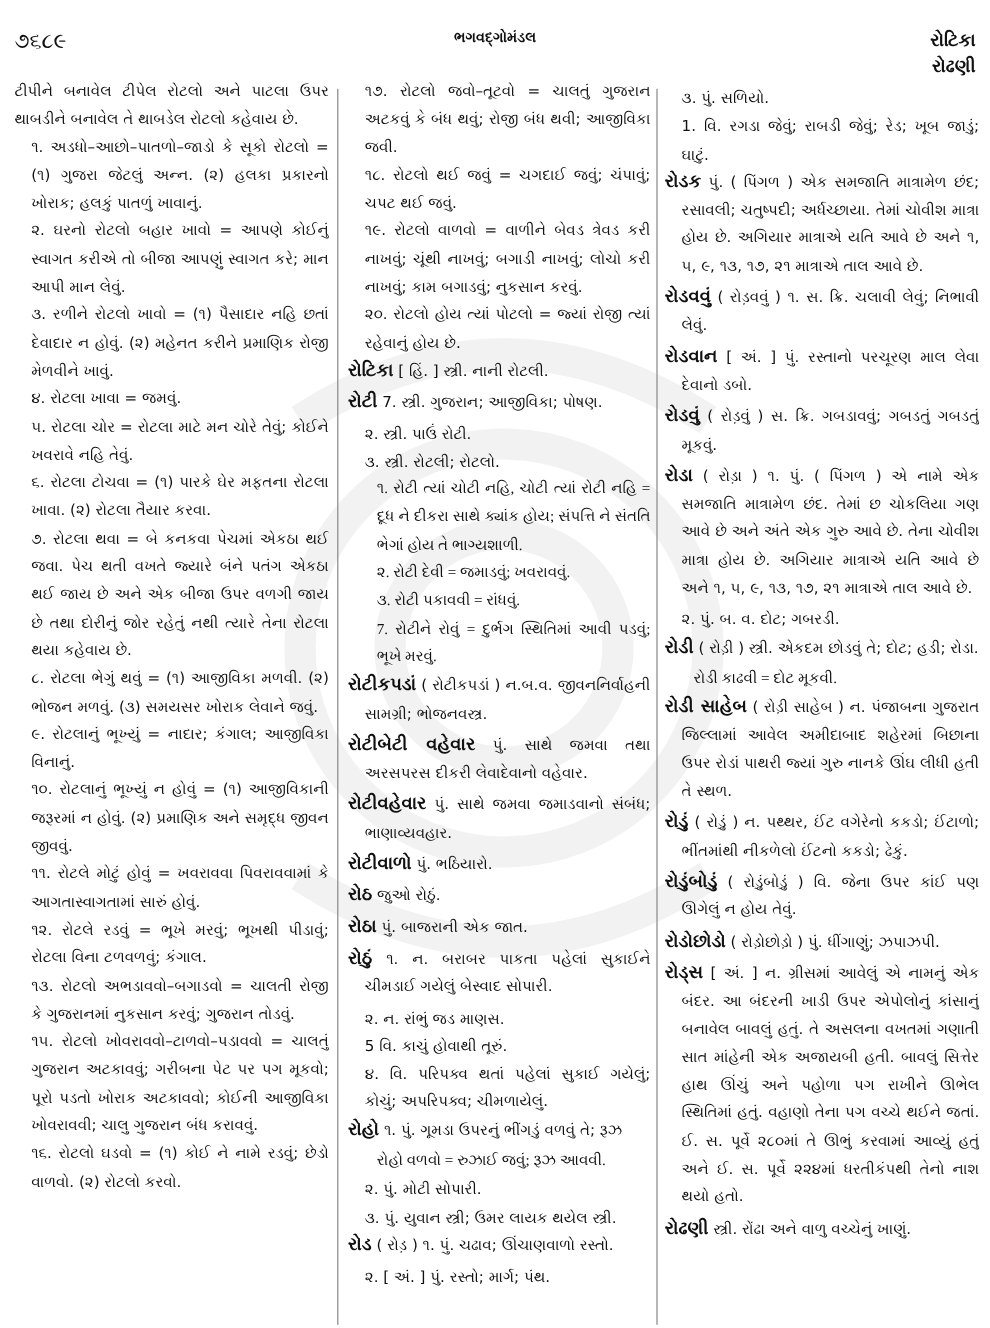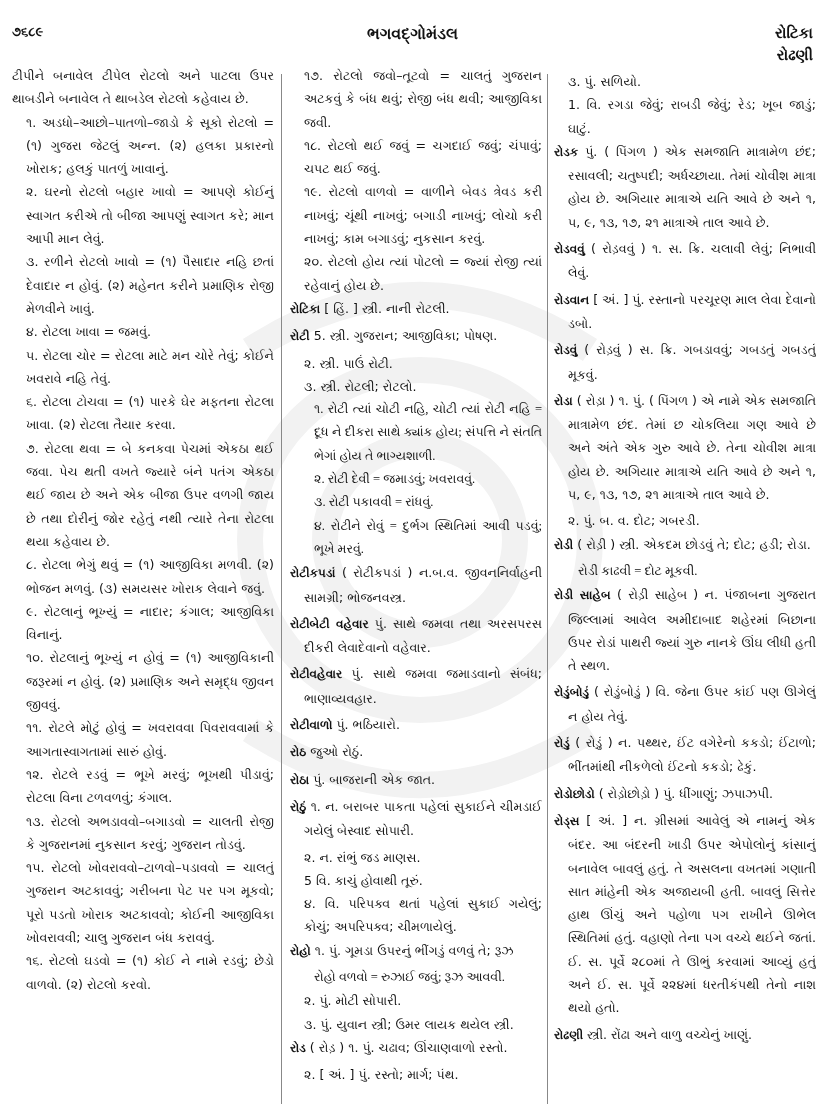--- a/index.html
+++ b/index.html
@@ -14,7 +14,7 @@
   .header {
     position: absolute; top: 0; left: 0; width: 825px; height: 56px; z-index: 1;
   }
-  .page-num { position: absolute; left: 12px; top: 24px; font-size: 13px; font-weight: bold; }
+  .page-num { position: absolute; left: 12px; top: 24px; font-size: 18px; font-weight: normal; }
   .running-title { position: absolute; left: 0; width: 825px; text-align: center; top: 24px; font-size: 16px; font-weight: bold; }
   .guide-words { position: absolute; right: 12px; top: 22px; text-align: right; font-size: 15px; font-weight: bold; line-height: 22px; }
 

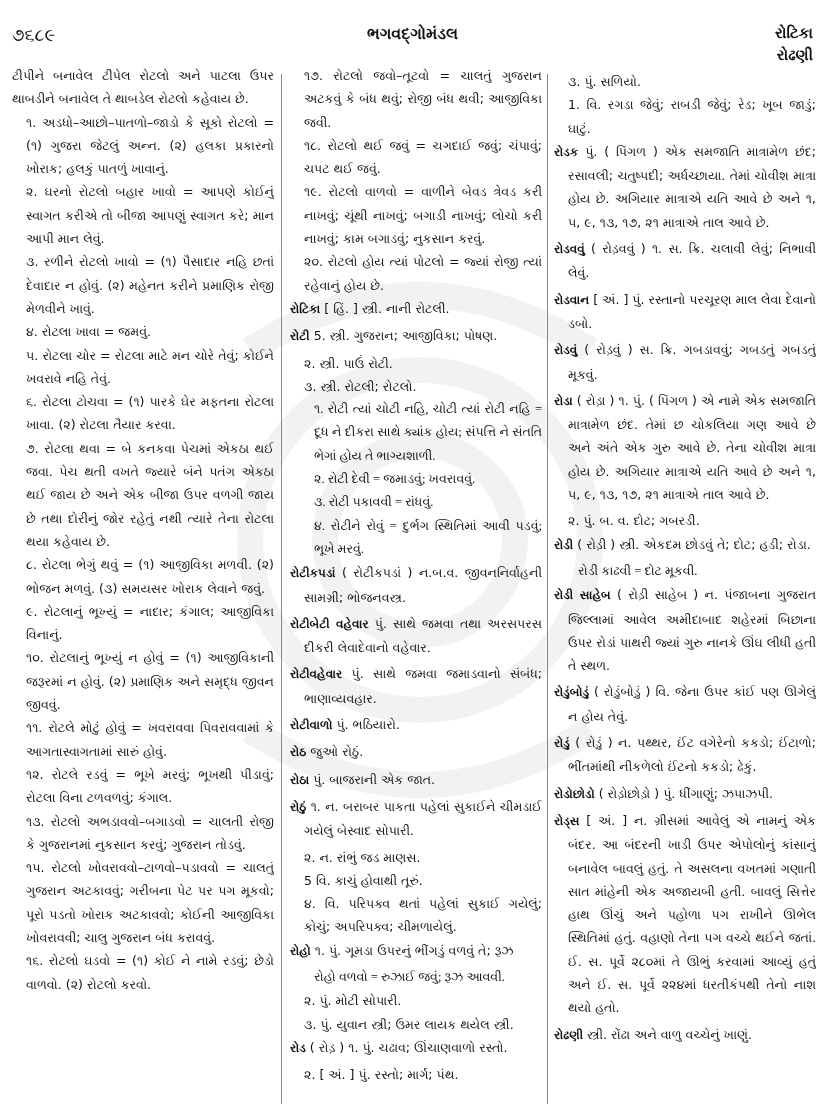--- a/index.html
+++ b/index.html
@@ -15,7 +15,7 @@
     position: absolute; top: 0; left: 0; width: 825px; height: 56px; z-index: 1;
   }
   .page-num { position: absolute; left: 12px; top: 24px; font-size: 18px; font-weight: normal; }
-  .running-title { position: absolute; left: 0; width: 825px; text-align: center; top: 24px; font-size: 16px; font-weight: bold; }
+  .running-title { position: absolute; left: 0; width: 825px; text-align: center; top: 24px; font-size: 12px; font-weight: bold; }
   .guide-words { position: absolute; right: 12px; top: 22px; text-align: right; font-size: 15px; font-weight: bold; line-height: 22px; }
 
   .columns { position: absolute; top: 64px; left: 0; width: 805px; height: 1040px; z-index: 1; }

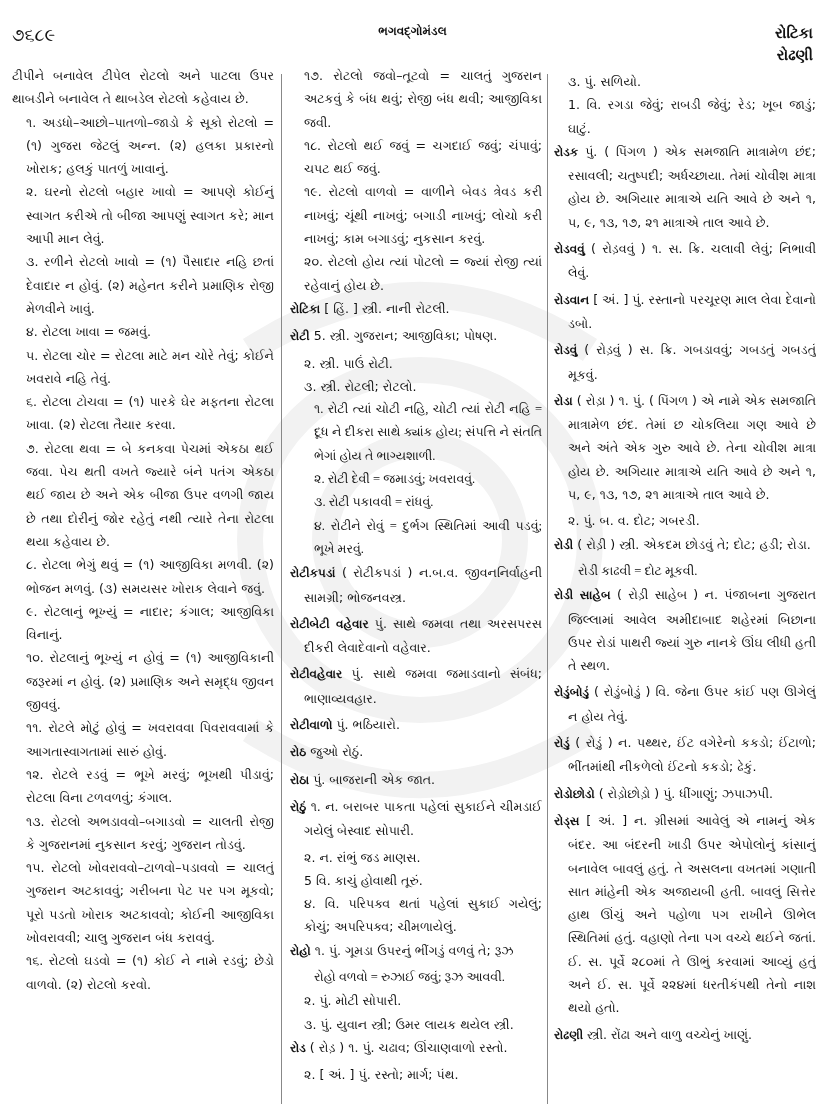--- a/index.html
+++ b/index.html
@@ -31,7 +31,7 @@
   .rule2 { left: 547px; }
 
   .entry { margin: 0 0 3px 0; }
-  .entry .hw { font-weight: bold; font-size: 12px; }
+  .entry .hw { font-weight: bold; font-size: 15px; }
   .sub { padding-left: 14px; text-indent: 0; }
   .cont { padding-left: 0; }
   .hang { padding-left: 14px; text-indent: -14px; }

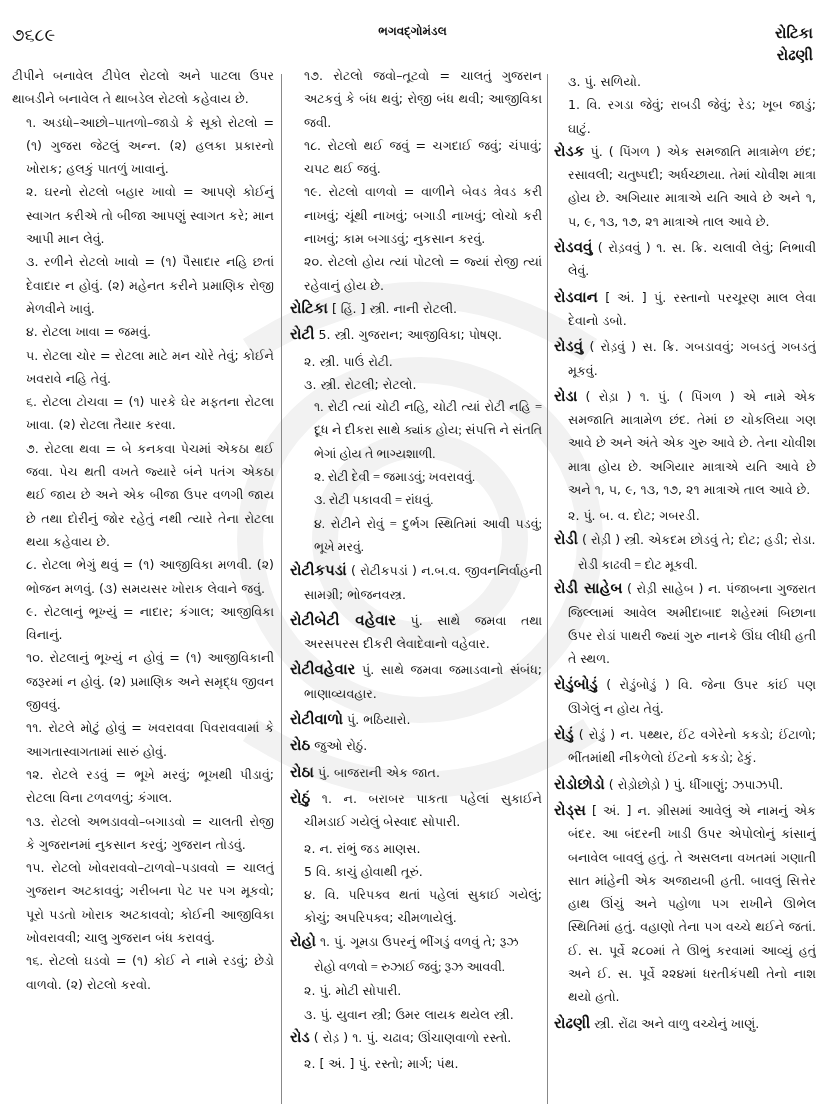--- a/index.html
+++ b/index.html
@@ -86,7 +86,7 @@
       <p class="sub">૧૯. રોટલો વાળવો = વાળીને બેવડ ત્રેવડ કરી નાખવું; ચૂંથી નાખવું; બગાડી નાખવું; લોચો કરી નાખવું; કામ બગાડવું; નુકસાન કરવું.</p>
       <p class="sub">૨૦. રોટલો હોય ત્યાં પોટલો = જ્યાં રોજી ત્યાં રહેવાનું હોય છે.</p>
       <p class="entry hang"><span class="hw">રોટિકા</span><span> [ હિં. ] સ્ત્રી. નાની રોટલી.</span></p>
-      <p class="entry hang"><span class="hw">રોટી</span><span> 5. સ્ત્રી. ગુજરાન; આજીવિકા; પોષણ.</span></p>
+      <p class="entry hang"><span class="hw">રોટી</span><span> 7. સ્ત્રી. ગુજરાન; આજીવિકા; પોષણ.</span></p>
       <p class="sub">૨. સ્ત્રી. પાઉં રોટી.</p>
       <p class="sub">૩. સ્ત્રી. રોટલી; રોટલો.</p>
       <p class="deep">૧. રોટી ત્યાં ચોટી નહિ, ચોટી ત્યાં રોટી નહિ = દૂધ ને દીકરા સાથે ક્યાંક હોય; સંપત્તિ ને સંતતિ ભેગાં હોય તે ભાગ્યશાળી.</p>

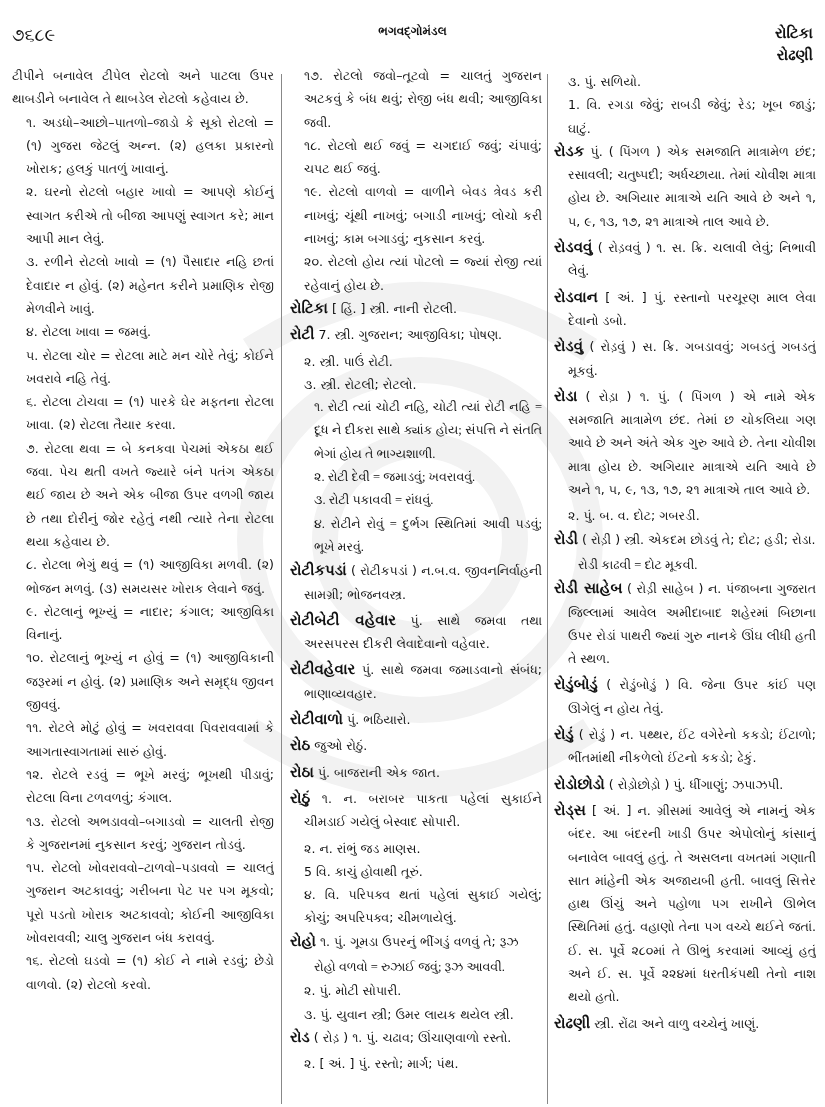--- a/index.html
+++ b/index.html
@@ -92,7 +92,7 @@
       <p class="deep">૧. રોટી ત્યાં ચોટી નહિ, ચોટી ત્યાં રોટી નહિ = દૂધ ને દીકરા સાથે ક્યાંક હોય; સંપત્તિ ને સંતતિ ભેગાં હોય તે ભાગ્યશાળી.</p>
       <p class="deep">૨. રોટી દેવી = જમાડવું; ખવરાવવું.</p>
       <p class="deep">૩. રોટી પકાવવી = રાંધવું.</p>
-      <p class="deep">૪. રોટીને રોવું = દુર્ભગ સ્થિતિમાં આવી પડવું; ભૂખે મરવું.</p>
+      <p class="deep">7. રોટીને રોવું = દુર્ભગ સ્થિતિમાં આવી પડવું; ભૂખે મરવું.</p>
       <p class="entry hang"><span class="hw">રોટીકપડાં</span><span> ( રોટીકપડાં ) ન.બ.વ. જીવનનિર્વાહની સામગ્રી; ભોજનવસ્ત્ર.</span></p>
       <p class="entry hang"><span class="hw">રોટીબેટી વહેવાર</span><span> પું. સાથે જમવા તથા અરસપરસ દીકરી લેવાદેવાનો વહેવાર.</span></p>
       <p class="entry hang"><span class="hw">રોટીવહેવાર</span><span> પું. સાથે જમવા જમાડવાનો સંબંધ; ભાણાવ્યવહાર.</span></p>

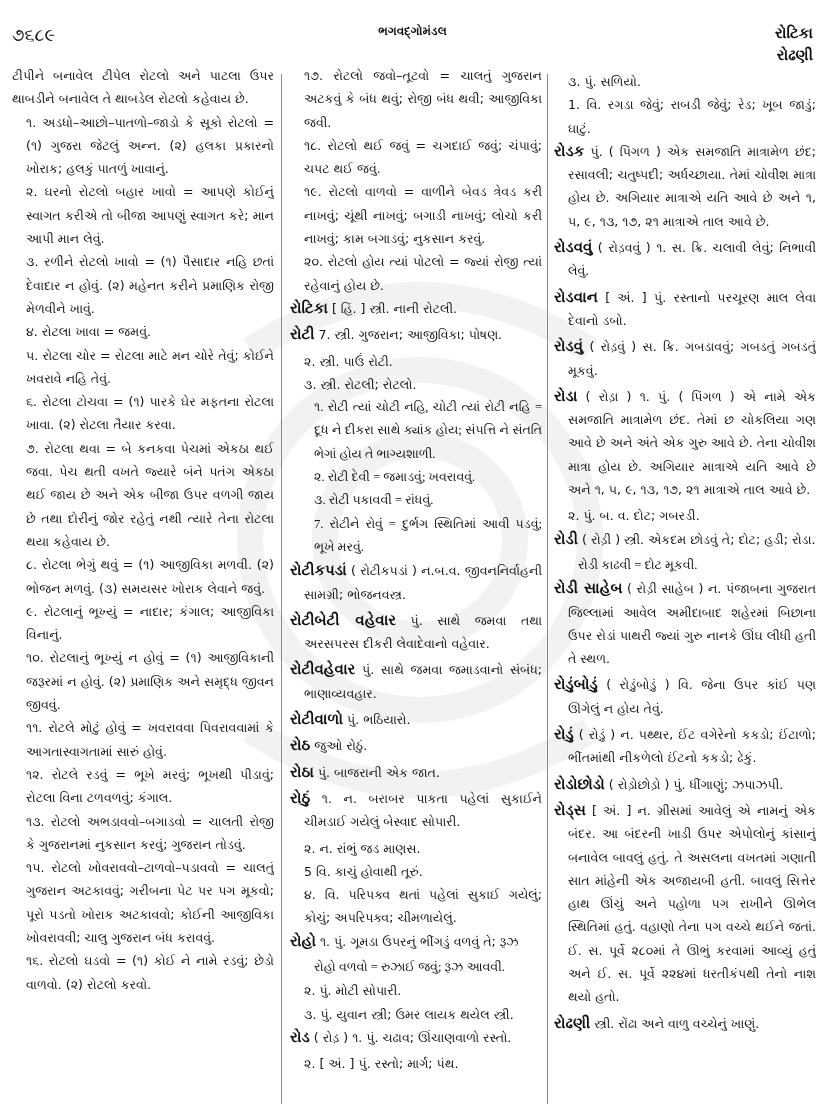--- a/index.html
+++ b/index.html
@@ -122,8 +122,8 @@
       <p class="entry hang"><span class="hw">રોડી</span><span> ( રોડ઼ી ) સ્ત્રી. એકદમ છોડવું તે; દોટ; હડી; રોડા.</span></p>
       <p class="deep">રોડી કાઢવી = દોટ મૂકવી.</p>
       <p class="entry hang"><span class="hw">રોડી સાહેબ</span><span> ( રોડ઼ી સાહેબ ) ન. પંજાબના ગુજરાત જિલ્લામાં આવેલ અમીદાબાદ શહેરમાં બિછાના ઉપર રોડાં પાથરી જ્યાં ગુરુ નાનકે ઊંઘ લીધી હતી તે સ્થળ.</span></p>
+      <p class="entry hang"><span class="hw">રોડું</span><span> ( રોડ઼ું ) ન. પથ્થર, ઈંટ વગેરેનો કકડો; ઈંટાળો; ભીંતમાંથી નીકળેલો ઈંટનો કકડો; ઢેકું.</span></p>
       <p class="entry hang"><span class="hw">રોડુંબોડું</span><span> ( રોડ઼ુંબોડ઼ું ) વિ. જેના ઉપર કાંઈ પણ ઊગેલું ન હોય તેવું.</span></p>
-      <p class="entry hang"><span class="hw">રોડું</span><span> ( રોડ઼ું ) ન. પથ્થર, ઈંટ વગેરેનો કકડો; ઈંટાળો; ભીંતમાંથી નીકળેલો ઈંટનો કકડો; ઢેકું.</span></p>
       <p class="entry hang"><span class="hw">રોડોછોડો</span><span> ( રોડ઼ોછોડ઼ો ) પું. ધીંગાણું; ઝપાઝપી.</span></p>
       <p class="entry hang"><span class="hw">રોડ્સ</span><span> [ અં. ] ન. ગ્રીસમાં આવેલું એ નામનું એક બંદર. આ બંદરની ખાડી ઉપર એપોલોનું કાંસાનું બનાવેલ બાવલું હતું. તે અસલના વખતમાં ગણાતી સાત માંહેની એક અજાયબી હતી. બાવલું સિત્તેર હાથ ઊંચું અને પહોળા પગ રાખીને ઊભેલ સ્થિતિમાં હતું. વહાણો તેના પગ વચ્ચે થઈને જતાં. ઈ. સ. પૂર્વે ૨૮૦માં તે ઊભું કરવામાં આવ્યું હતું અને ઈ. સ. પૂર્વે ૨૨૪માં ધરતીકંપથી તેનો નાશ થયો હતો.</span></p>
       <p class="entry hang"><span class="hw">રોઢણી</span><span> સ્ત્રી. રોંઢા અને વાળુ વચ્ચેનું ખાણું.</span></p>

